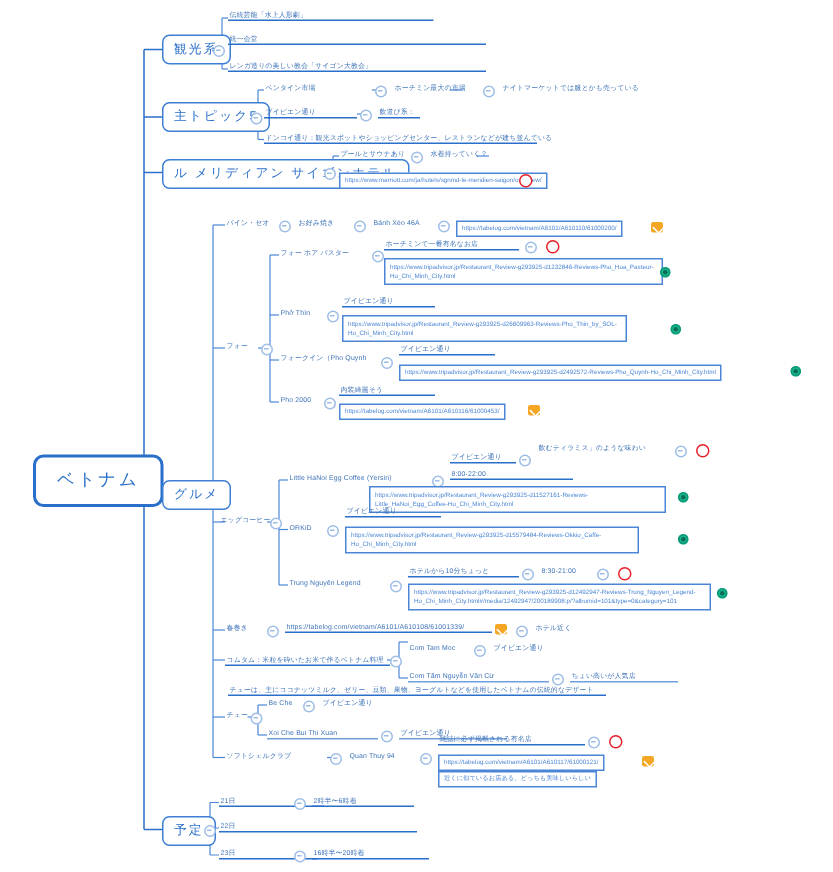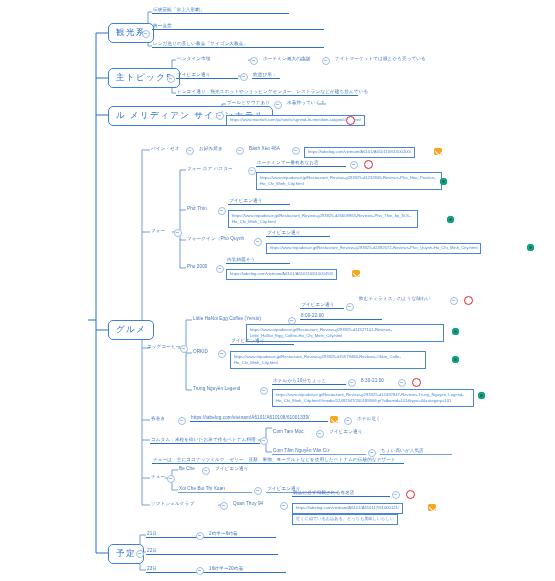--- a/index.html
+++ b/index.html
@@ -144,6 +144,9 @@
     </g>
   </svg>
 
+  <div class="node root" style="left:22px;top:303px;">
+    <span>ベトナム</span>
+  </div>
 
   <div class="node b1" style="left:108px;top:23px;">
     <span>観光系</span>

